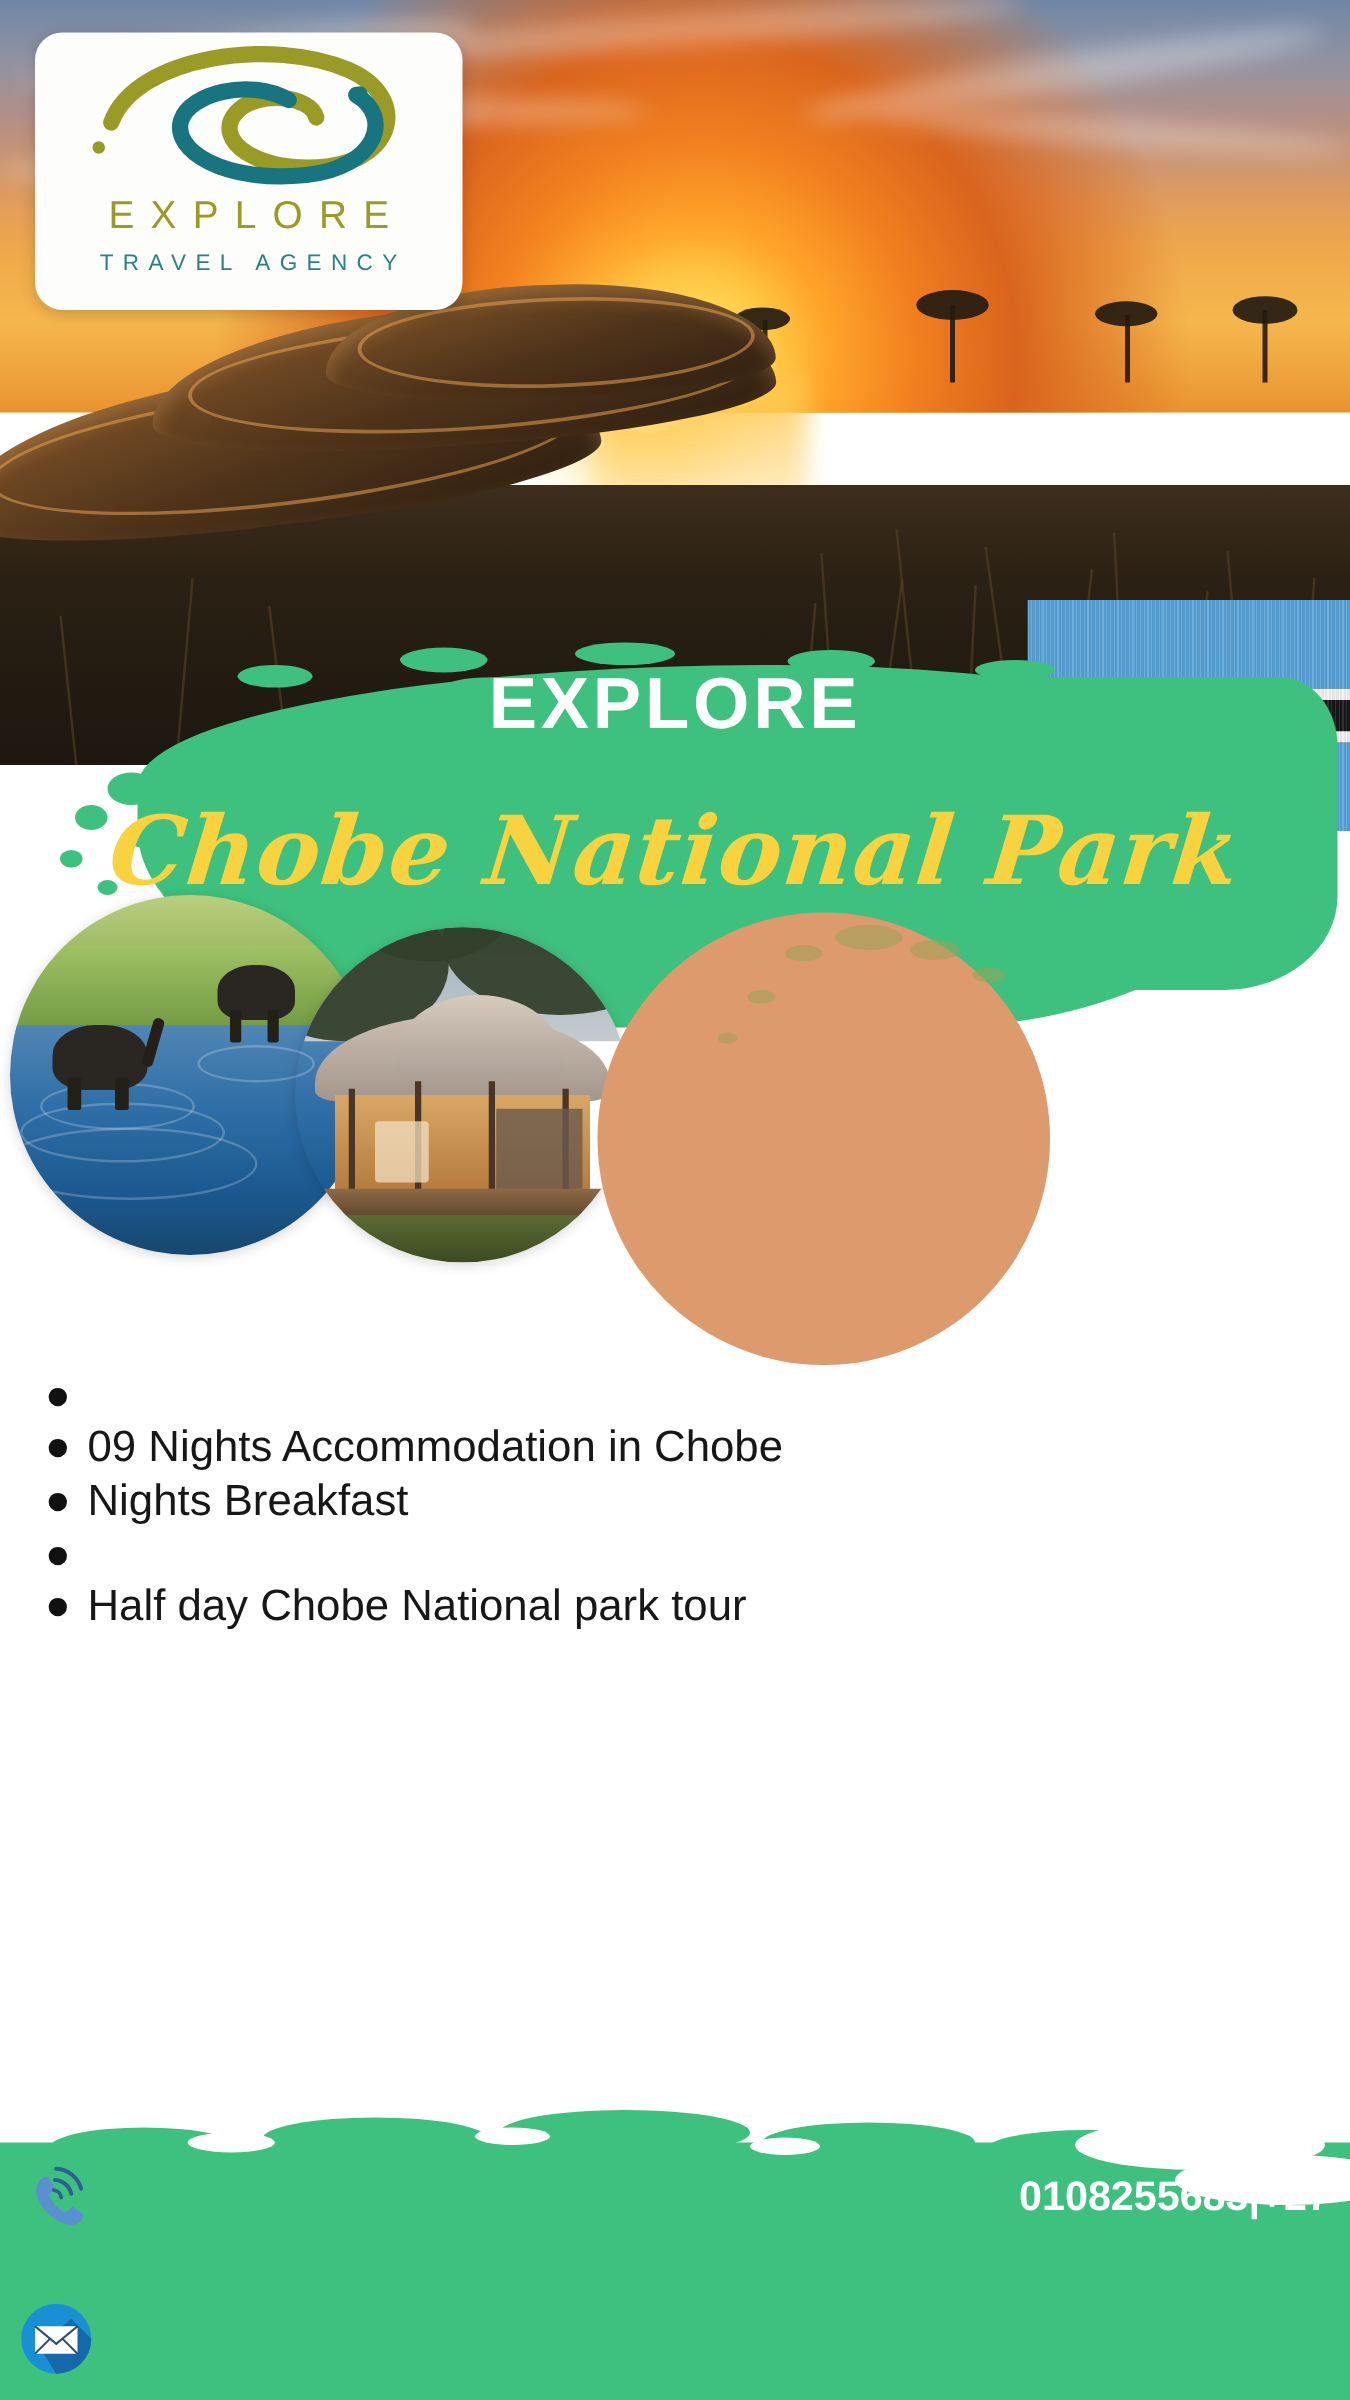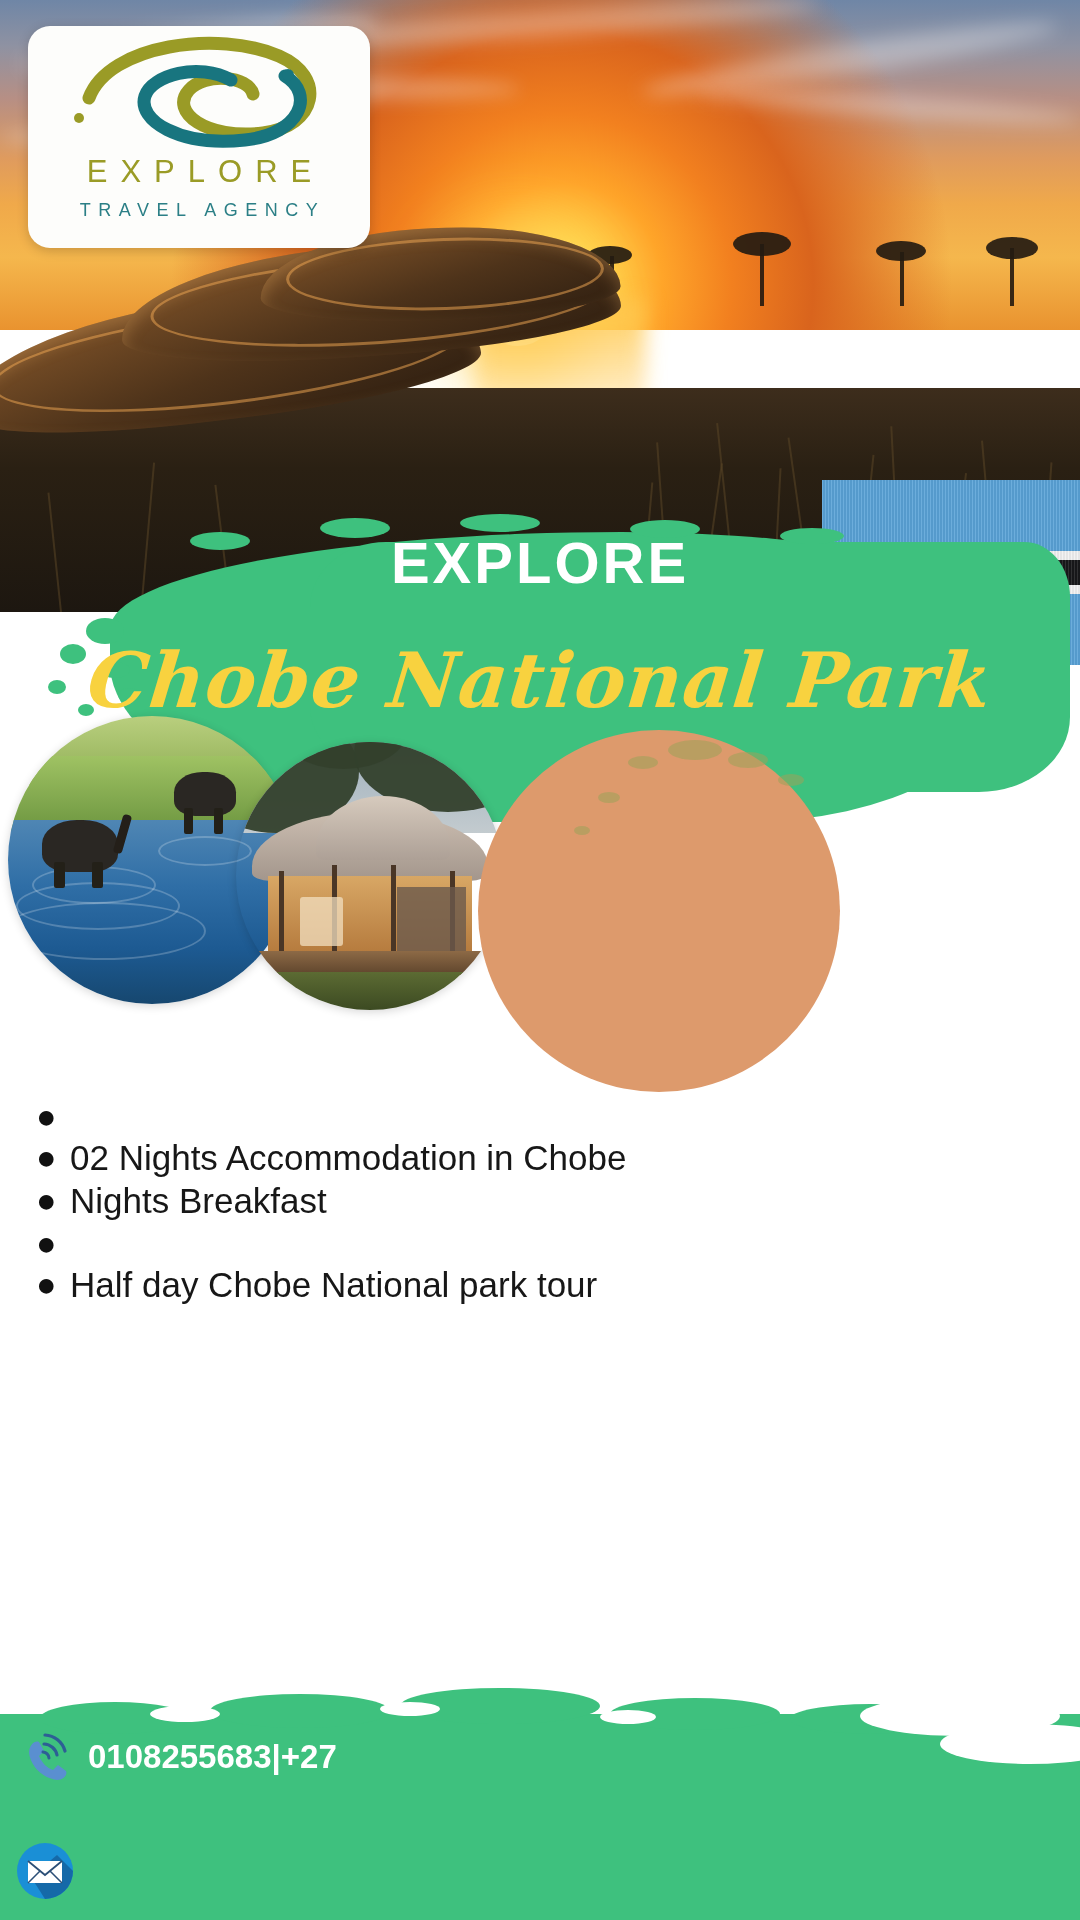--- a/index.html
+++ b/index.html
@@ -293,7 +293,7 @@
     </li>
     <li class="inc-item">
       <span class="inc-bullet">●</span>
-      <span class="inc-text">02 Nights Accommodation in Chobe</span>
+      <span class="inc-text">09 Nights Accommodation in Chobe</span>
     </li>
     <li class="inc-item">
       <span class="inc-bullet">●</span>

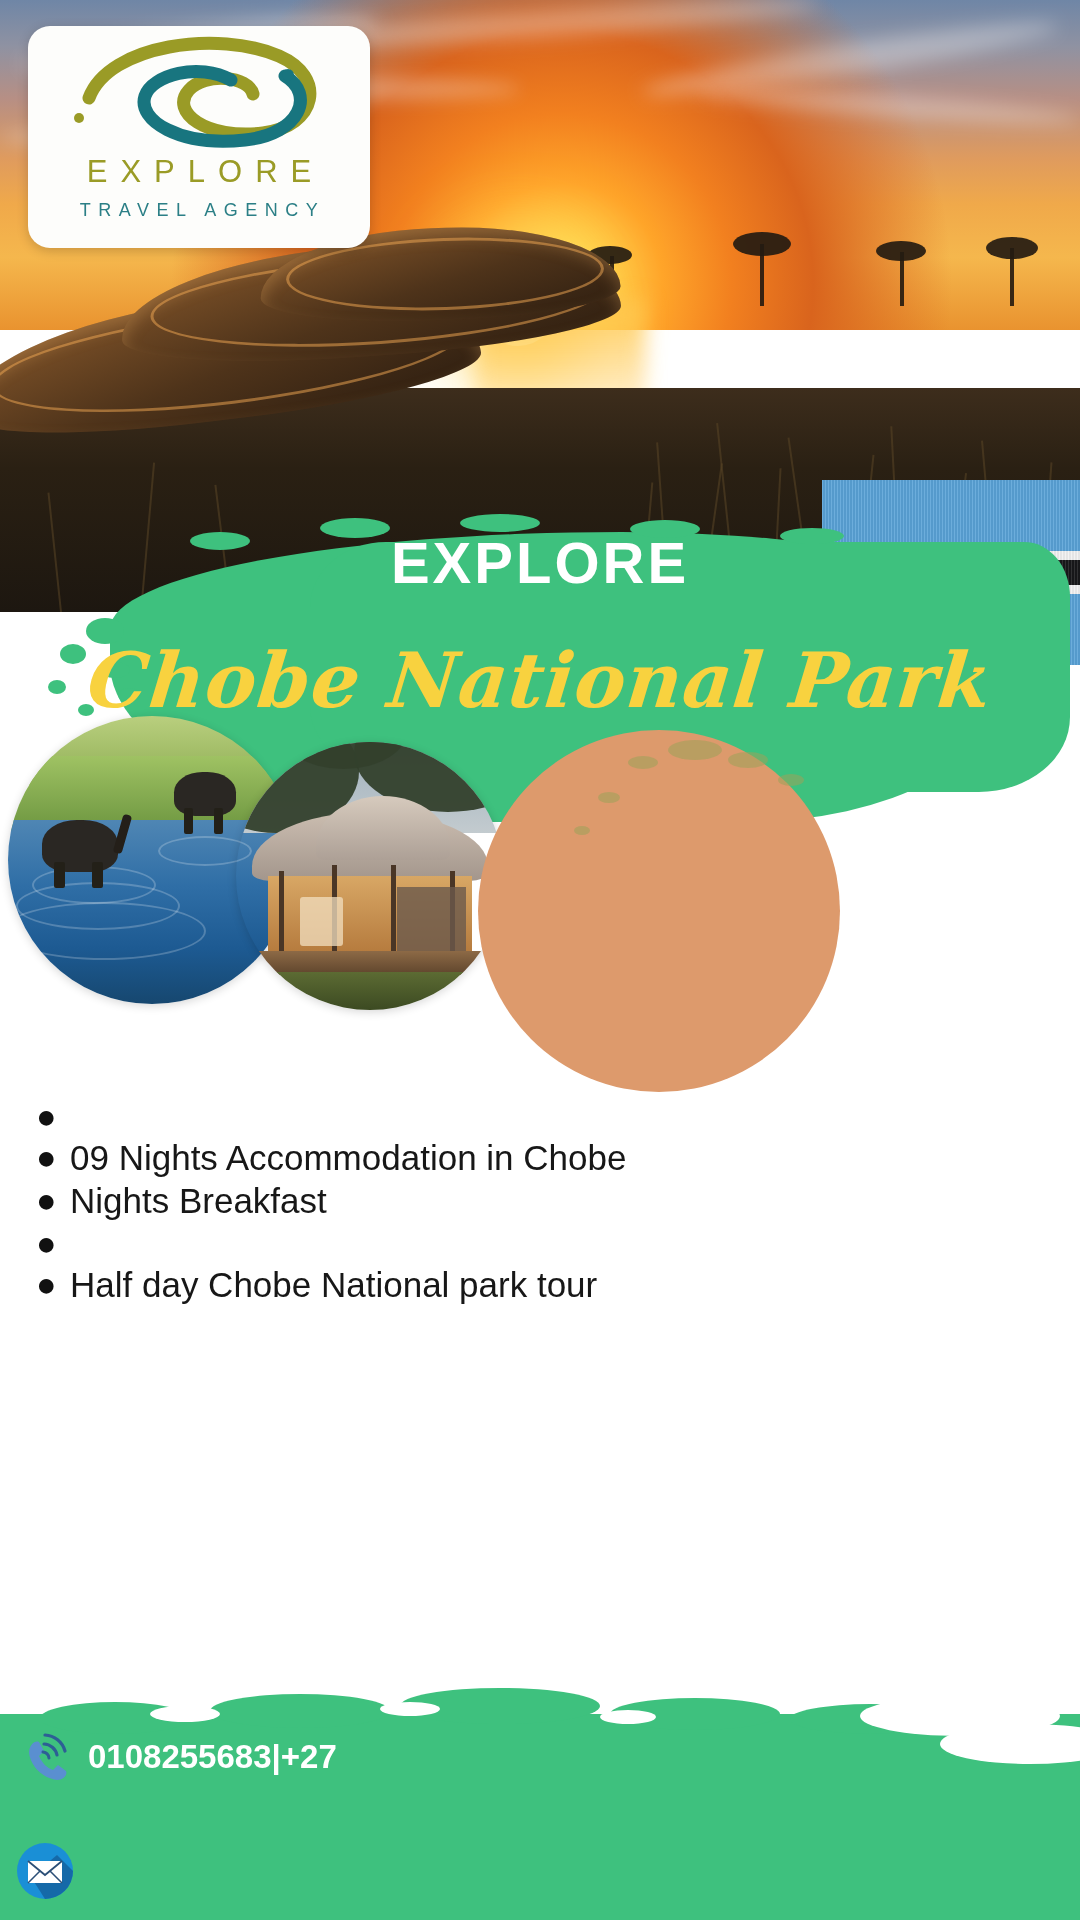--- a/index.html
+++ b/index.html
@@ -138,7 +138,7 @@
 
   .contact{position:absolute;left:0;top:1690px;width:1080px;height:230px;}
   .row{position:absolute;display:flex;align-items:center;}
-  .row-phone{left:14px;top:36px;width:1050px;}
+  .row-phone{left:14px;top:36px;width:1050px;justify-content:space-between;}
   .row-mail{left:14px;top:150px;width:1050px;}
   .ic{flex:0 0 auto;width:62px;height:62px;display:flex;align-items:center;justify-content:center;}
   .ic svg{display:block;}

